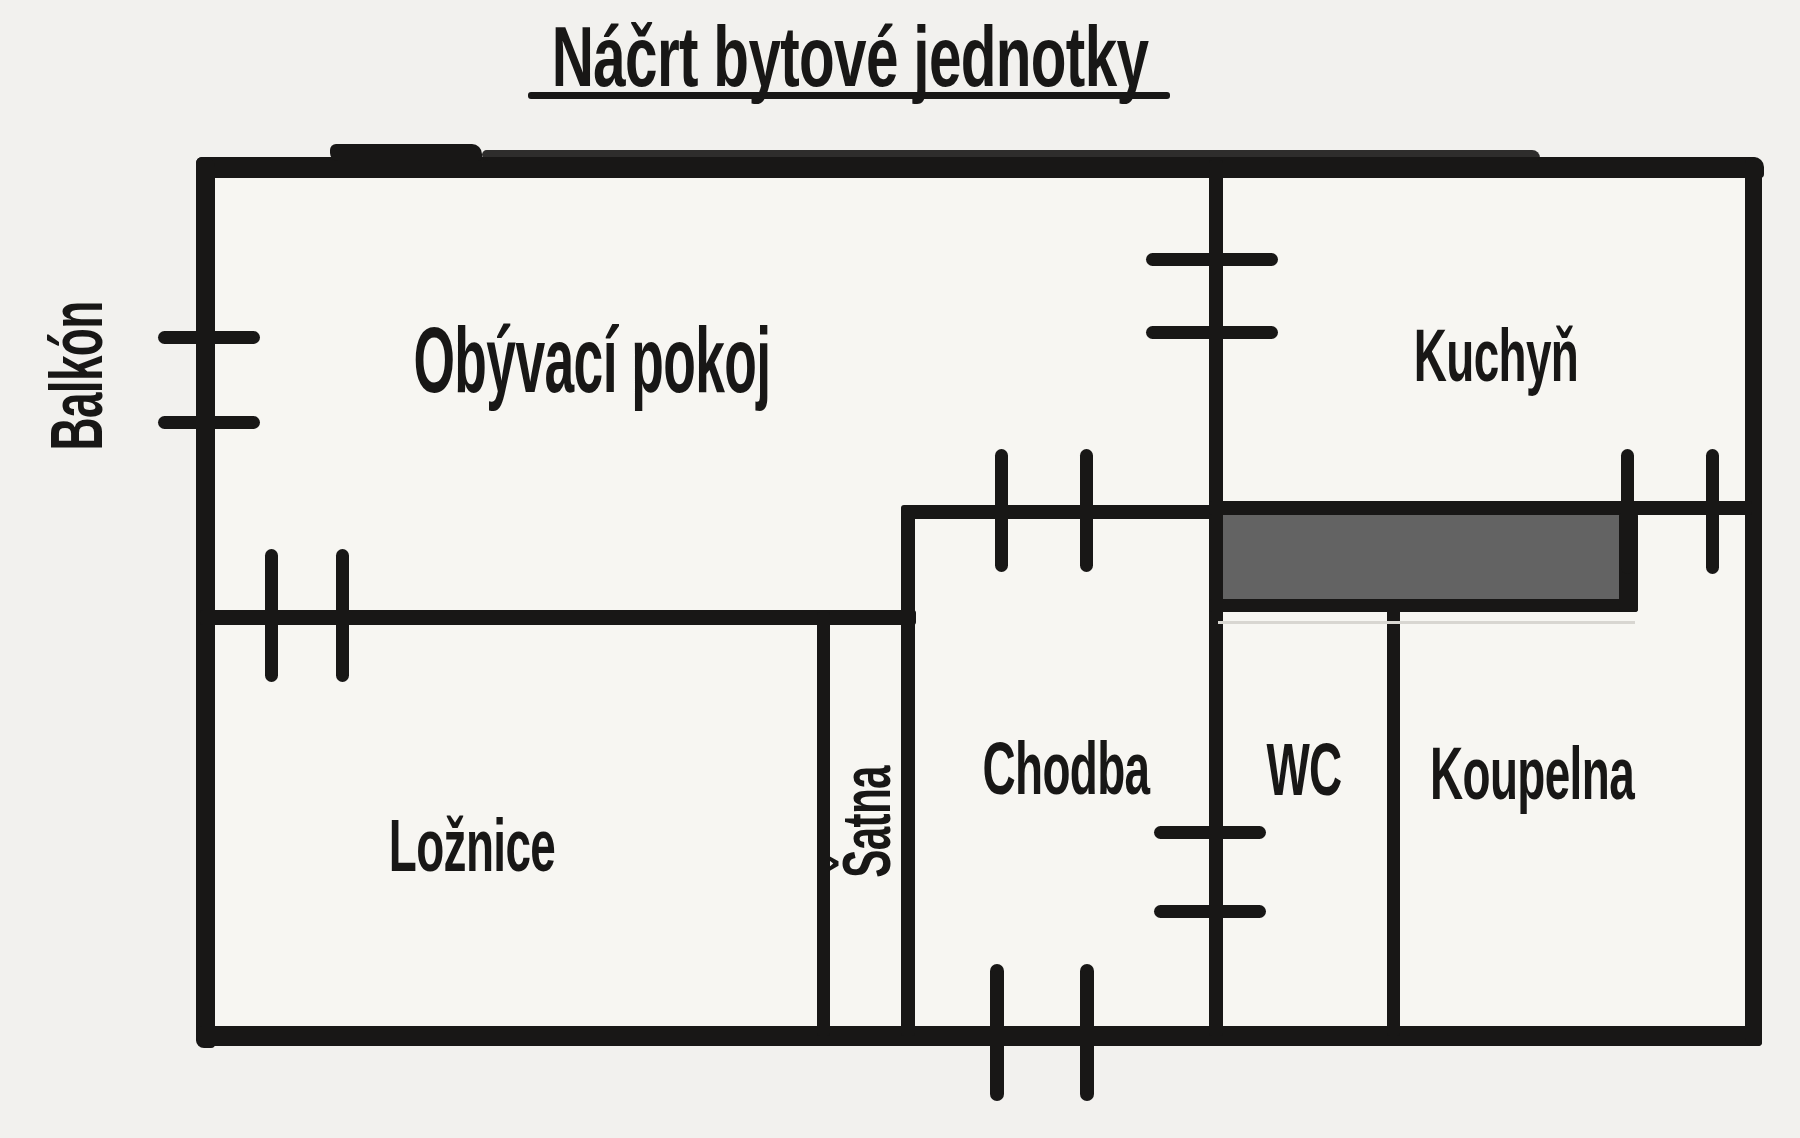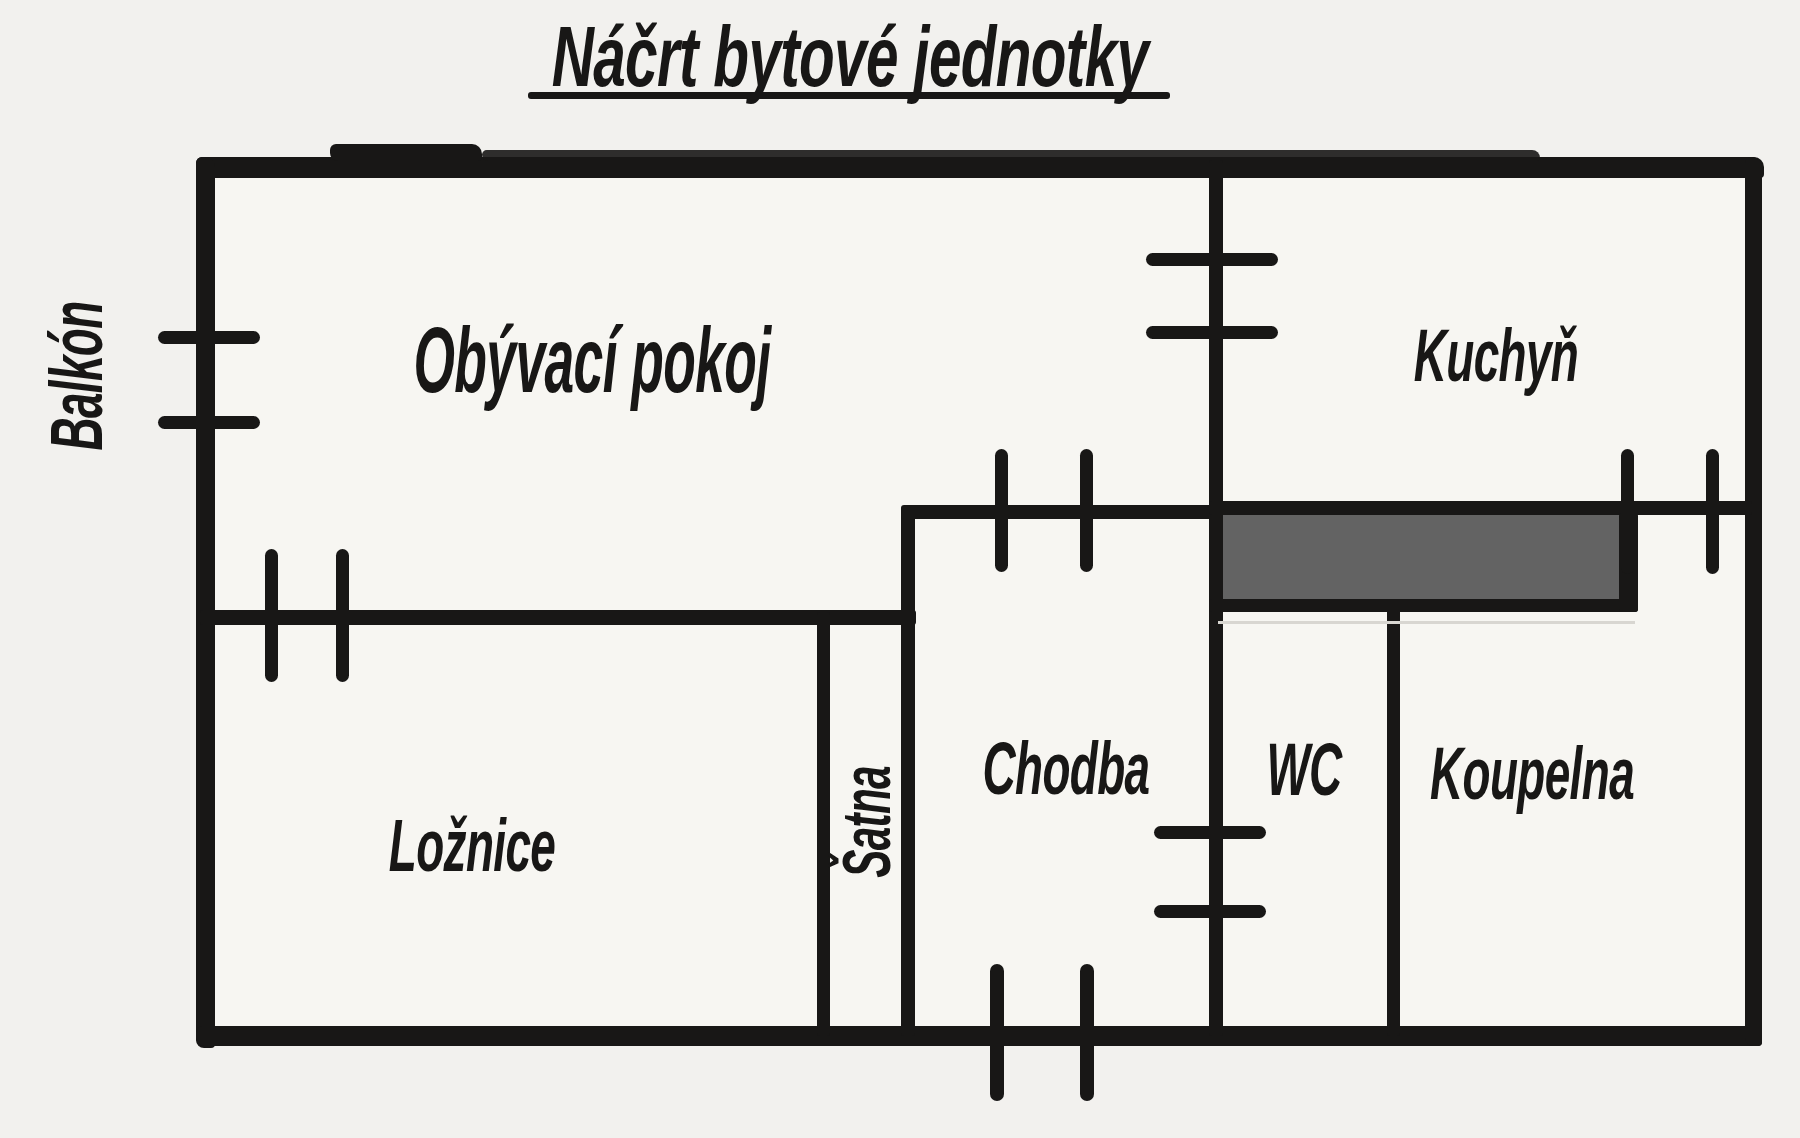--- a/index.html
+++ b/index.html
@@ -18,7 +18,6 @@
     width:1800px;height:1138px;
     background:var(--paper);
     overflow:hidden;
-    font-style:italic;
   }
   .interior{
     position:absolute;

